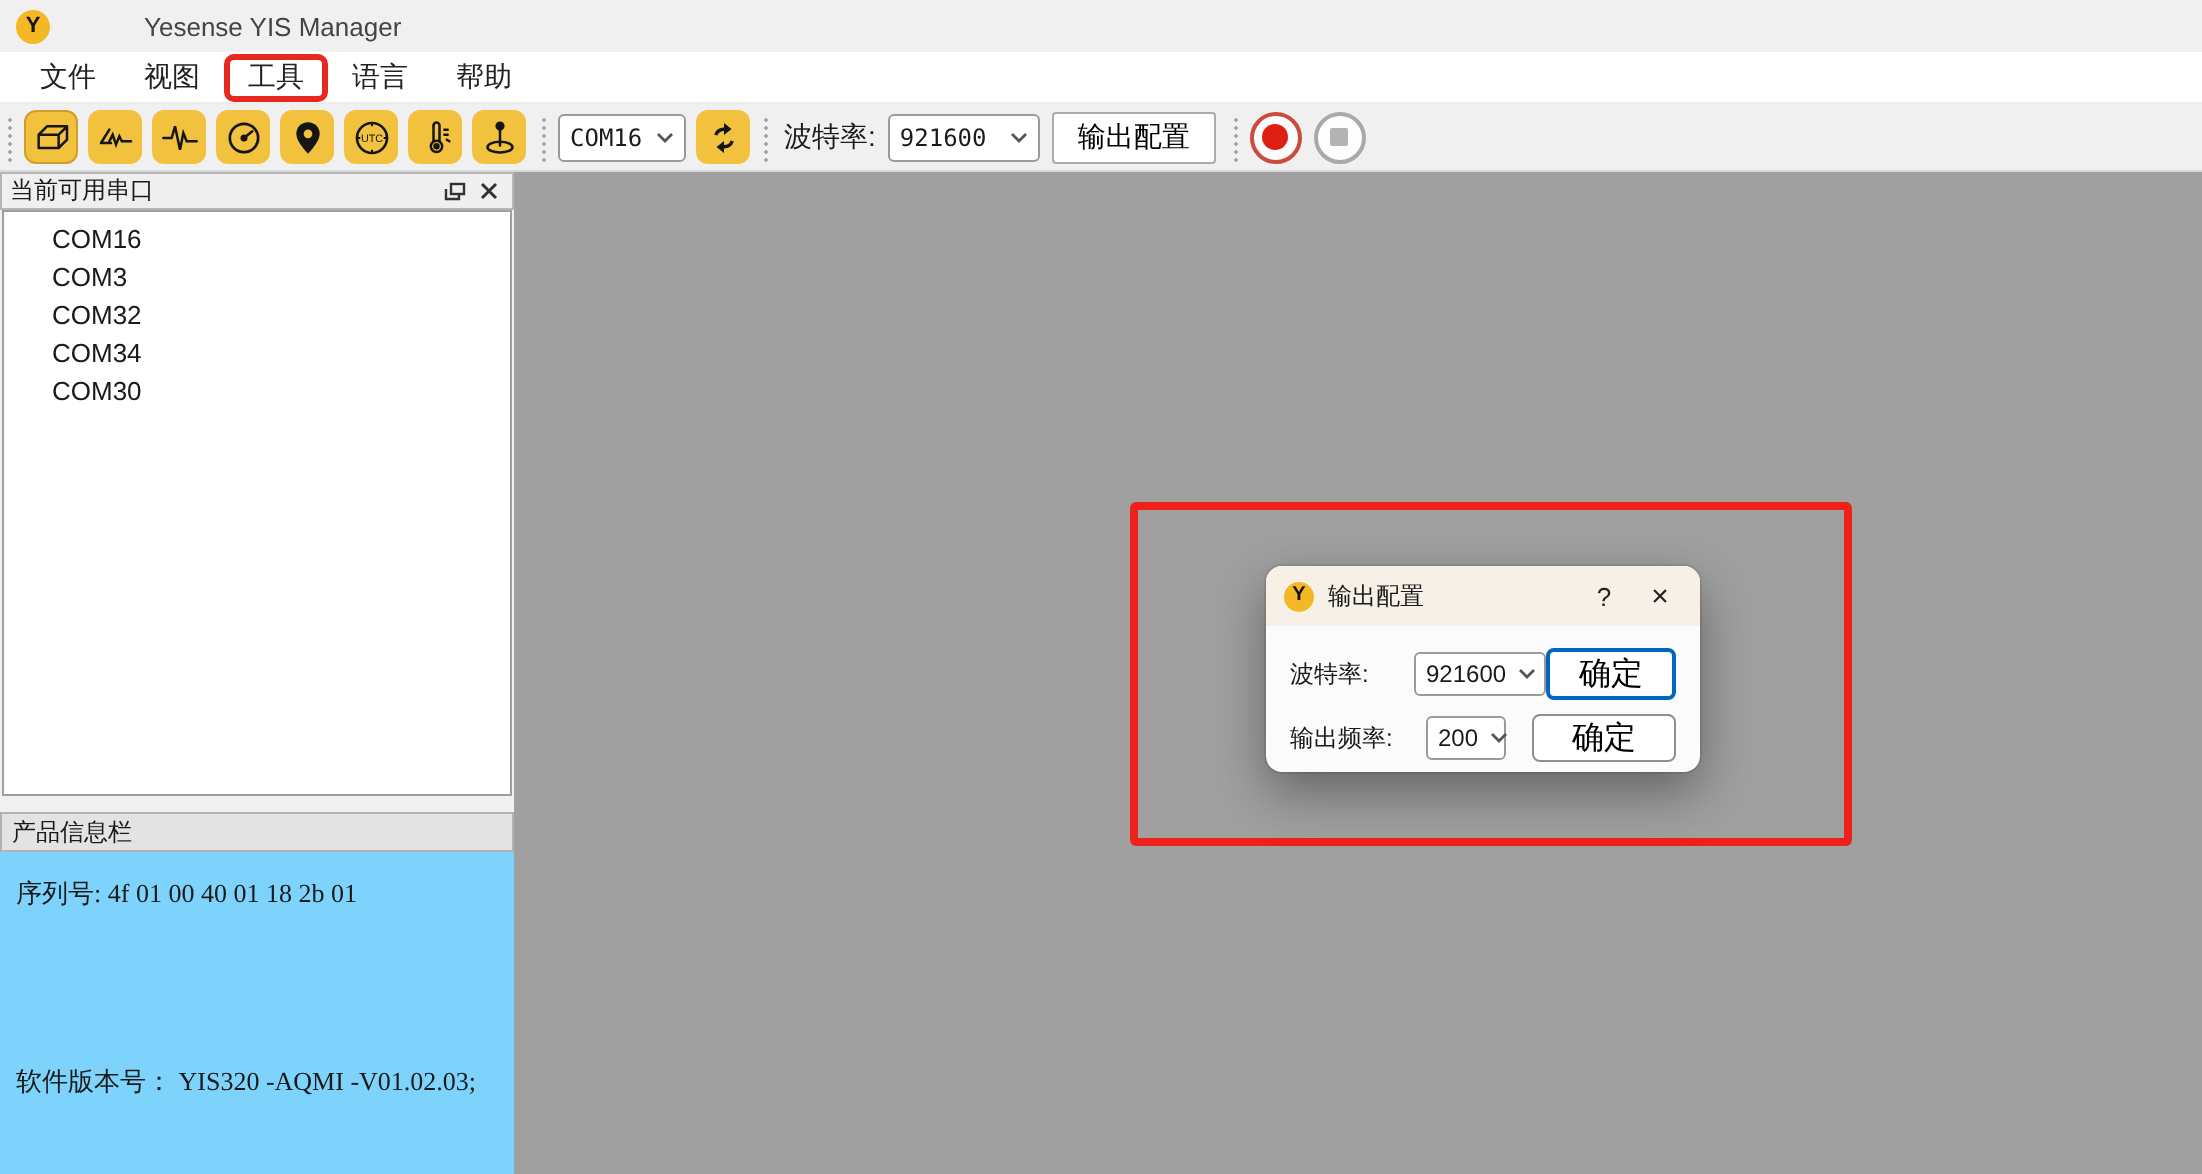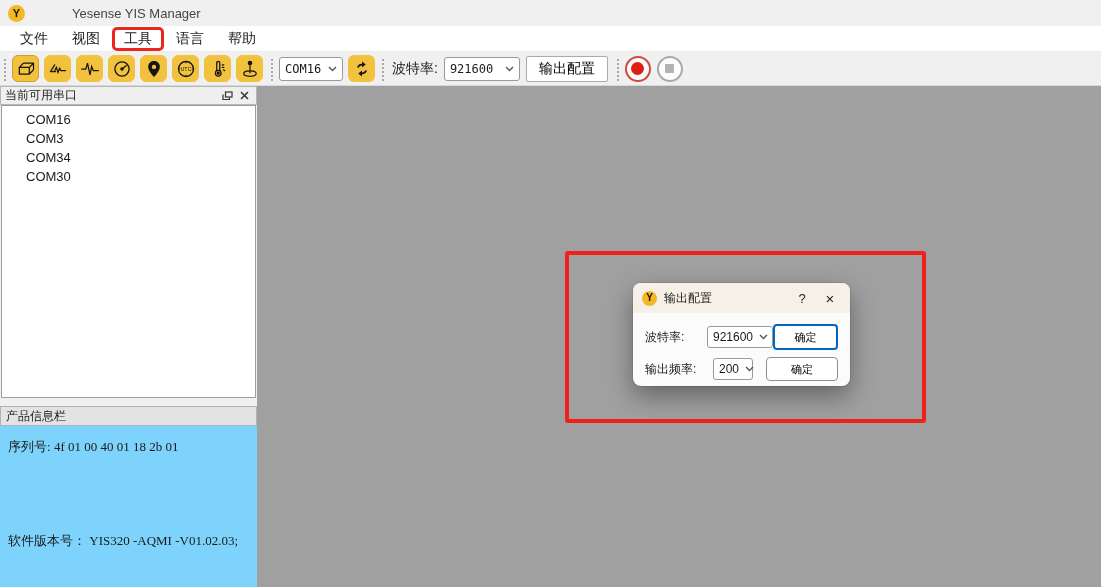--- a/index.html
+++ b/index.html
@@ -205,6 +205,7 @@
   <div class="port-list">
       <div class="port-item">COM16</div>
       <div class="port-item">COM3</div>
+      <div class="port-item">COM32</div>
       <div class="port-item">COM34</div>
       <div class="port-item">COM30</div>
     </div>

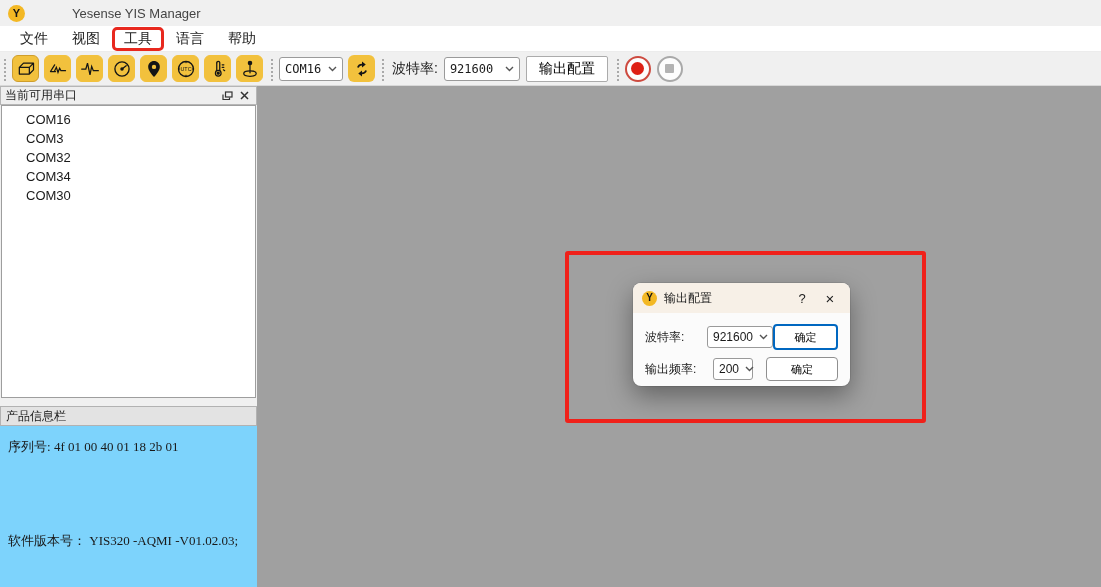--- a/index.html
+++ b/index.html
@@ -68,7 +68,7 @@
   .dlg-label { font-size:12px; width:62px; flex:0 0 auto; }
   .dlg-combo { height:22px; width:66px; flex:0 0 auto; border-radius:3px; }
   .dlg-row2 .dlg-combo { width:40px; margin-left:6px; }
-  .dlg-btn { margin-left:auto; width:72px; height:24px; background:#fff; border:1px solid #8f8f8f; border-radius:4px; font-size:11px; display:flex; align-items:center; justify-content:center; }
+  .dlg-btn { margin-left:auto; width:72px; height:24px; background:#fff; border:1px solid #8f8f8f; border-radius:4px; font-size:16px; display:flex; align-items:center; justify-content:center; }
   .dlg-btn.default { border:2px solid #0067c0; height:26px; }
 </style>
 </head>

